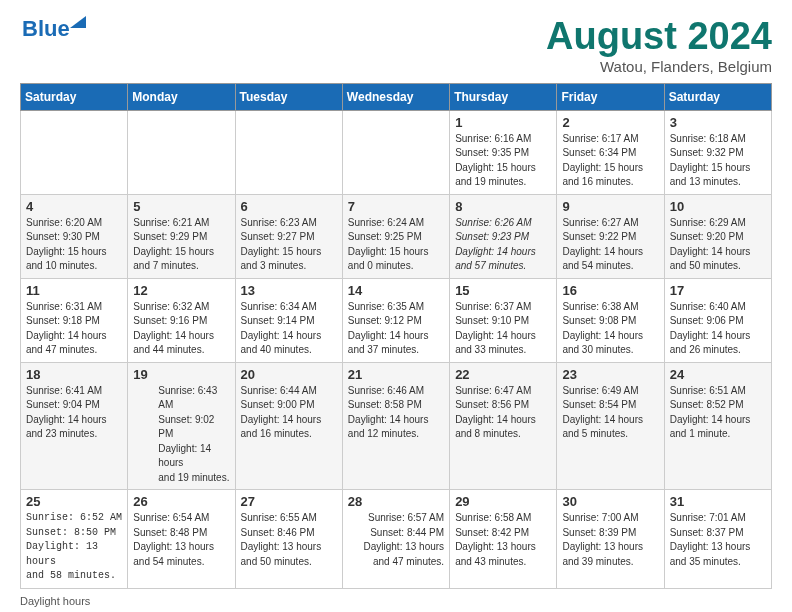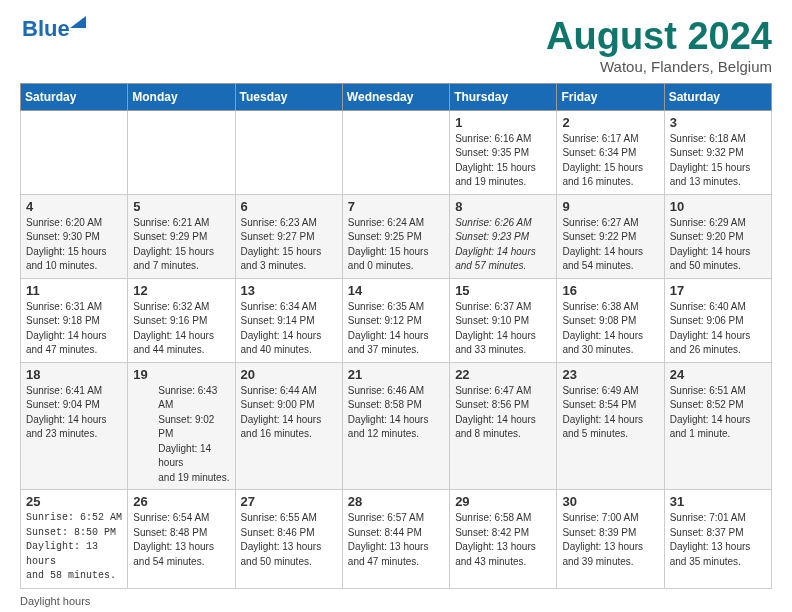--- a/index.html
+++ b/index.html
@@ -332,7 +332,7 @@
         </td>
         <td>
           <div class="day-number">28</div>
-          <div class="day-info" style="white-space: pre-line;">Sunrise: 6:57 AM
+          <div class="day-info" style="white-space: pre-line; text-align: right;">Sunrise: 6:57 AM
 Sunset: 8:44 PM
 Daylight: 13 hours
 and 47 minutes.</div>

